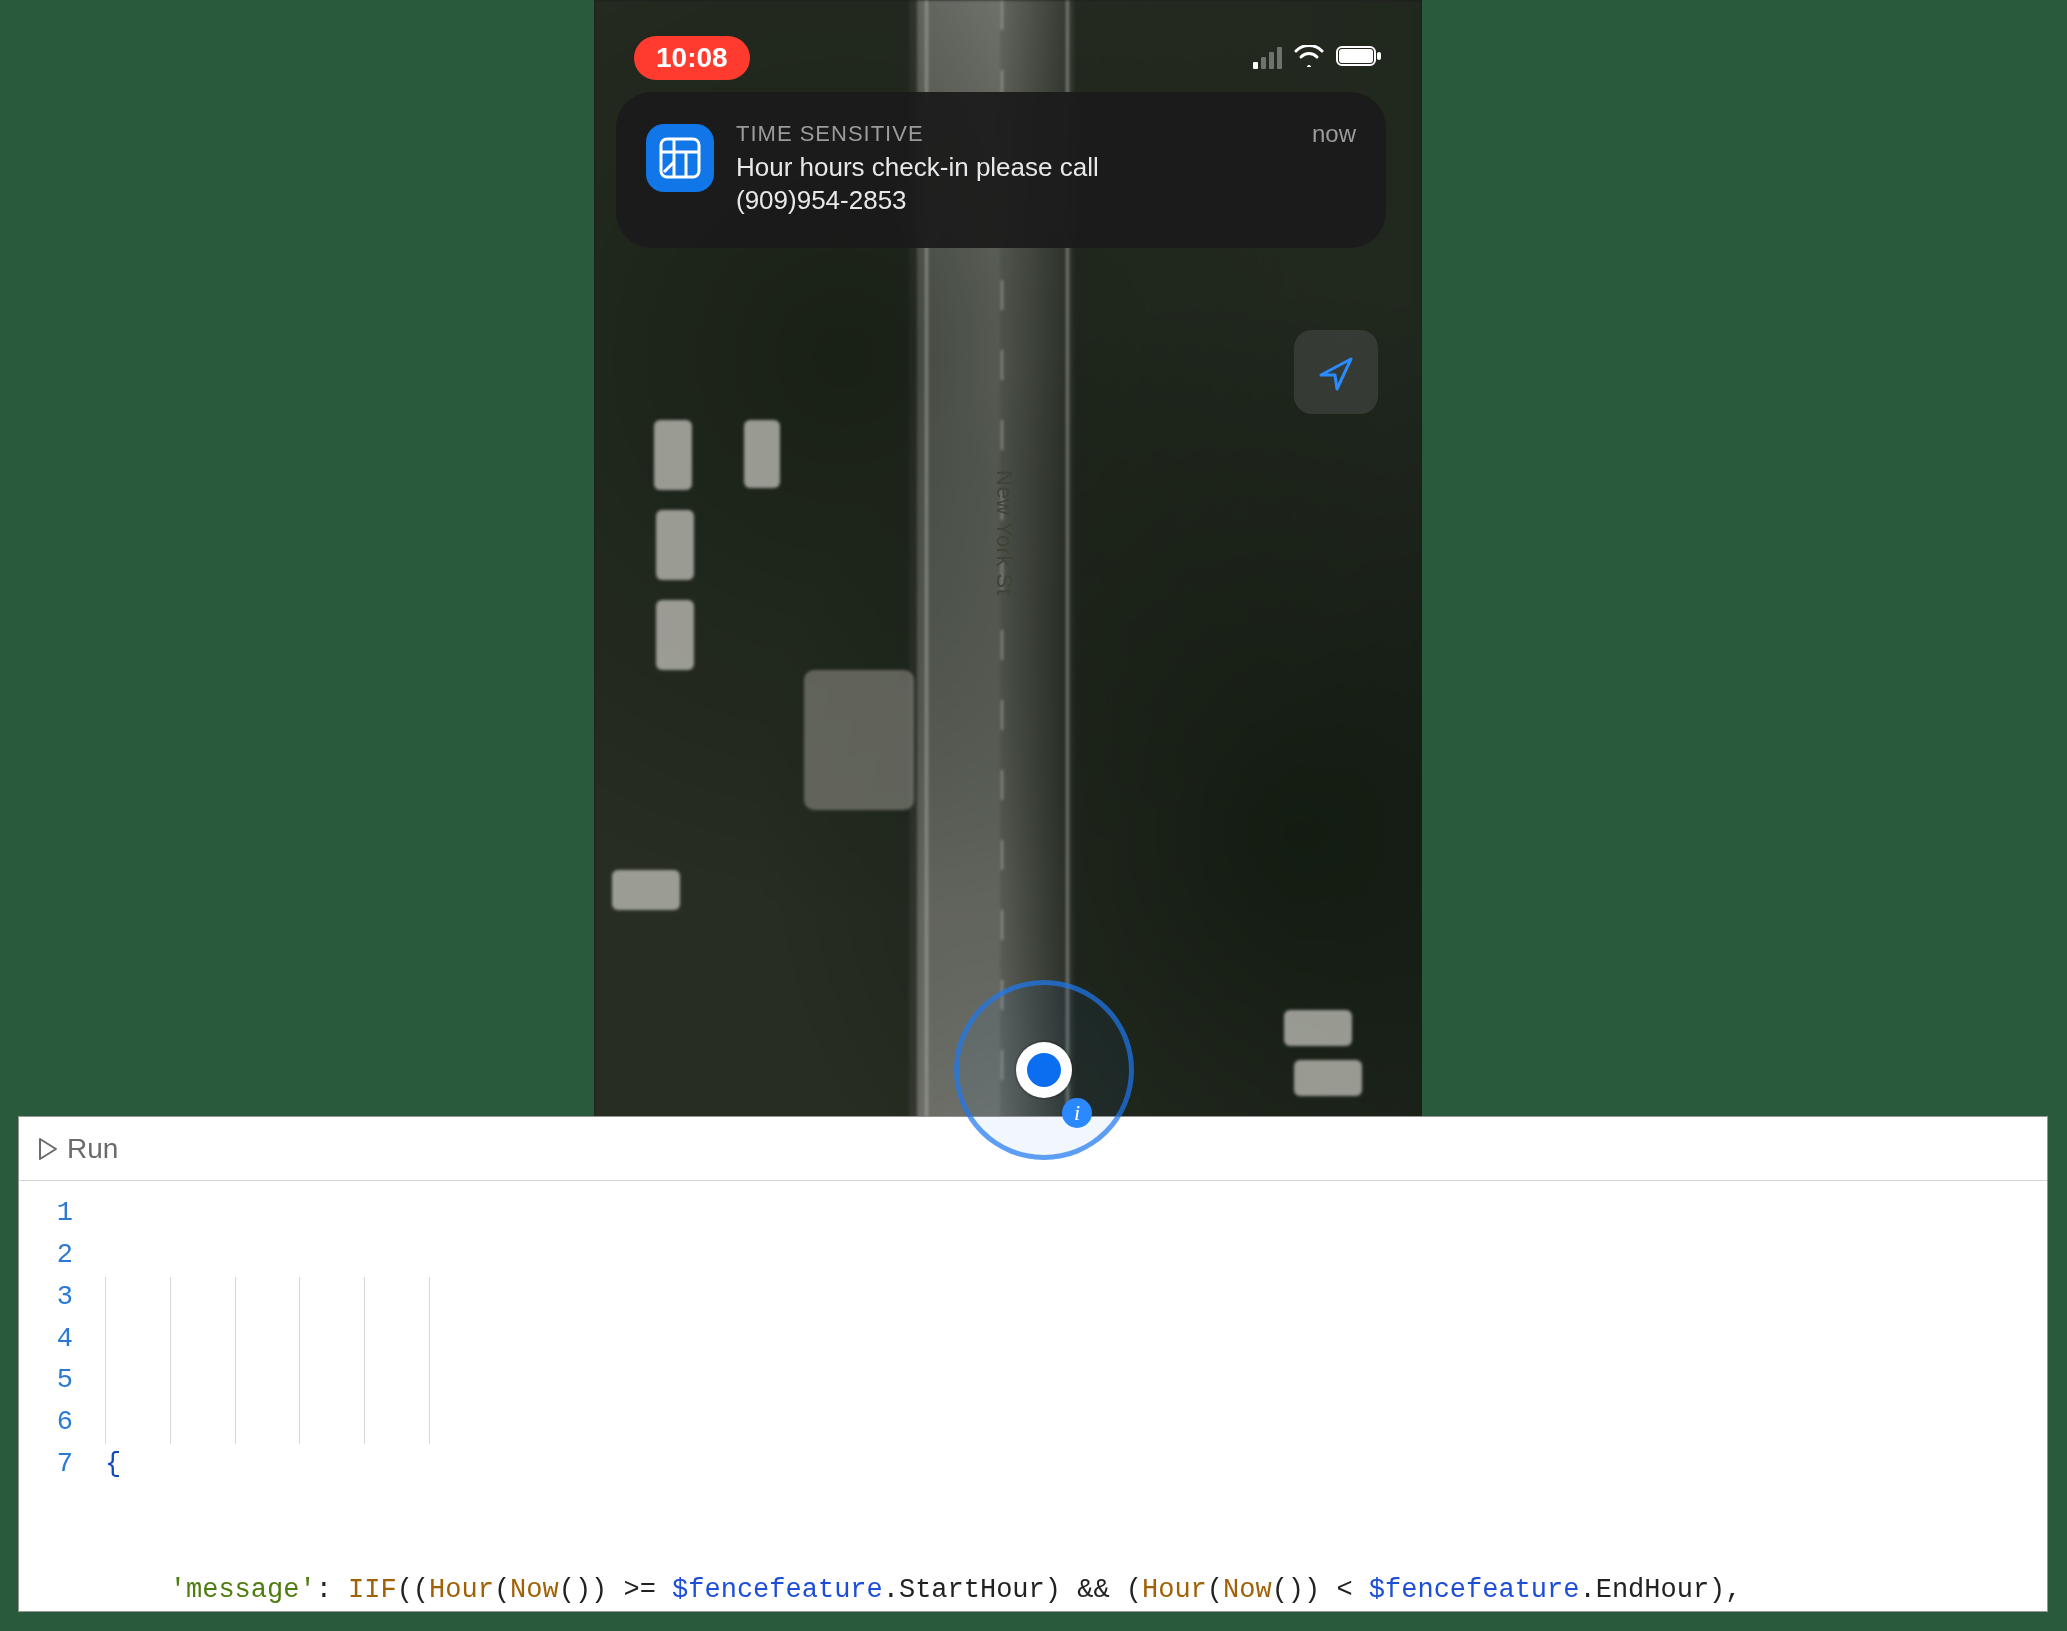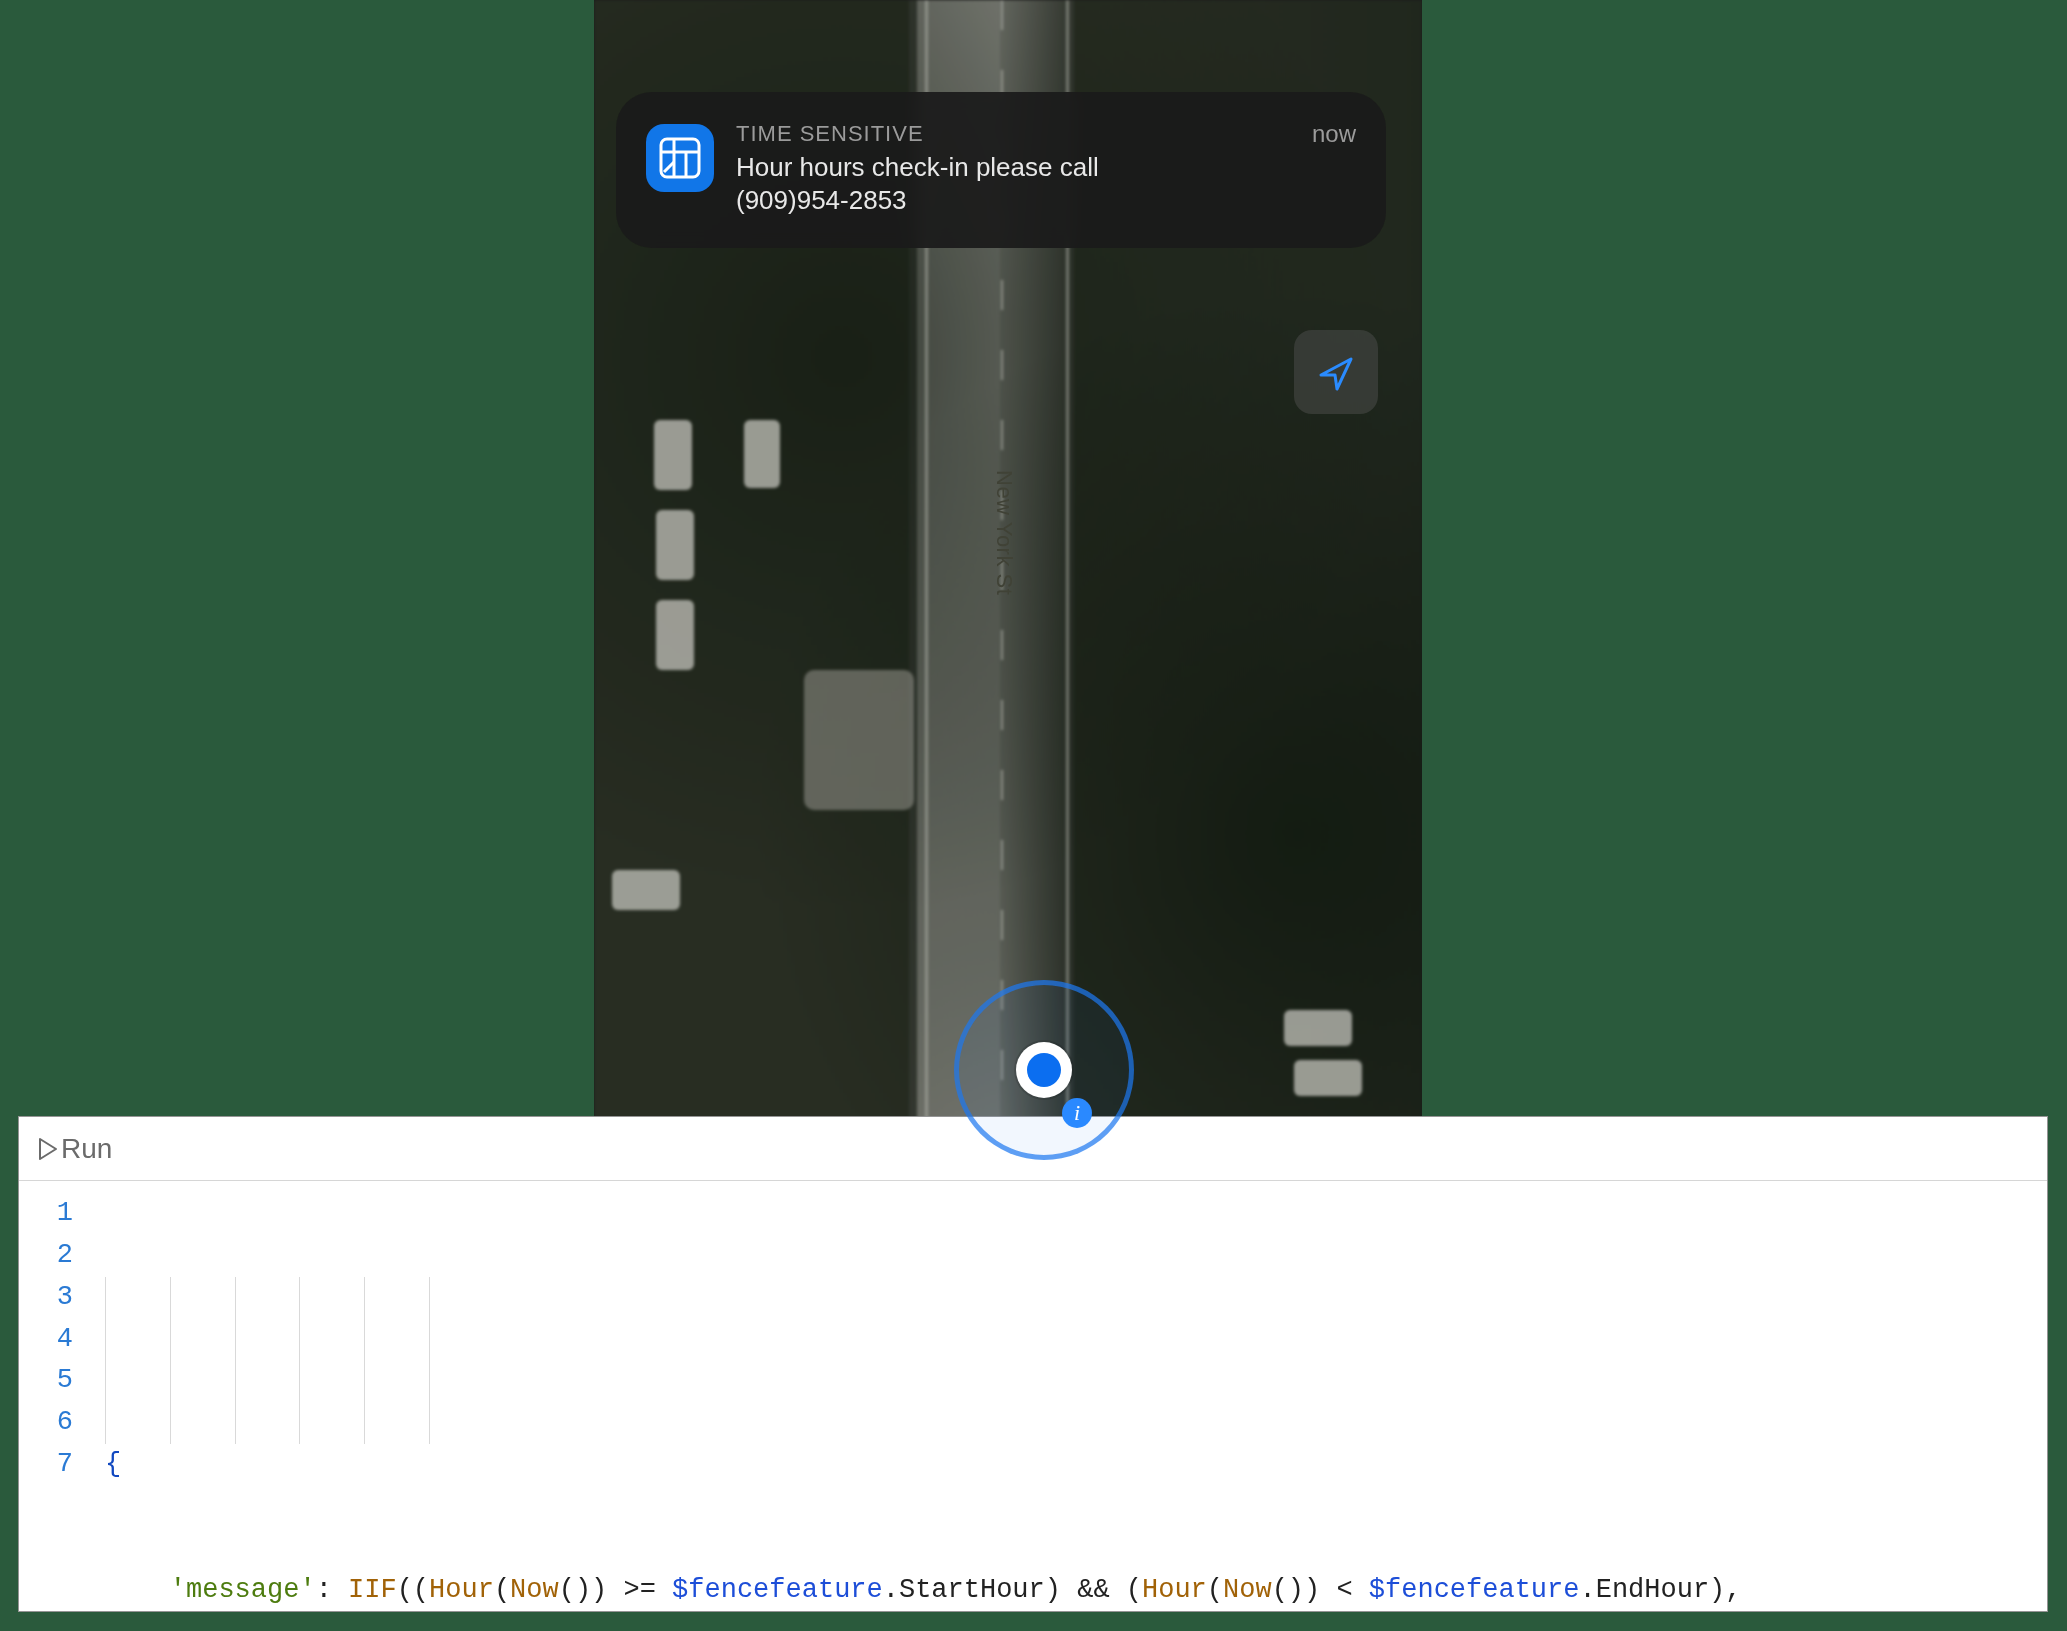--- a/index.html
+++ b/index.html
@@ -360,6 +360,31 @@
 
     <div class="street-label">New York St</div>
 
+    <div class="status-bar">
+      <div class="status-time">10:08</div>
+      <div class="status-right">
+        <div class="signal-bars">
+          <span style="height:7px"></span>
+          <span class="dim" style="height:12px"></span>
+          <span class="dim" style="height:17px"></span>
+          <span class="dim" style="height:22px"></span>
+        </div>
+        <span>
+          <svg width="30" height="22" viewBox="0 0 30 22">
+            <path d="M15 20 a2 2 0 1 0 0.001 0" fill="#fff"></path>
+            <path d="M7 12 a11 11 0 0 1 16 0" fill="none" stroke="#fff" stroke-width="3" stroke-linecap="round"></path>
+            <path d="M2 6 a18 18 0 0 1 26 0" fill="none" stroke="#fff" stroke-width="3" stroke-linecap="round"></path>
+          </svg>
+        </span>
+        <span>
+          <svg width="46" height="22" viewBox="0 0 46 22">
+            <rect x="1" y="2" width="38" height="18" rx="5" fill="none" stroke="#fff" stroke-width="2"></rect>
+            <rect x="3" y="4" width="34" height="14" rx="3" fill="#fff"></rect>
+            <rect x="41" y="7" width="4" height="8" rx="2" fill="#fff"></rect>
+          </svg>
+        </span>
+      </div>
+    </div>
 
     <div class="notification">
       <div class="notif-icon">

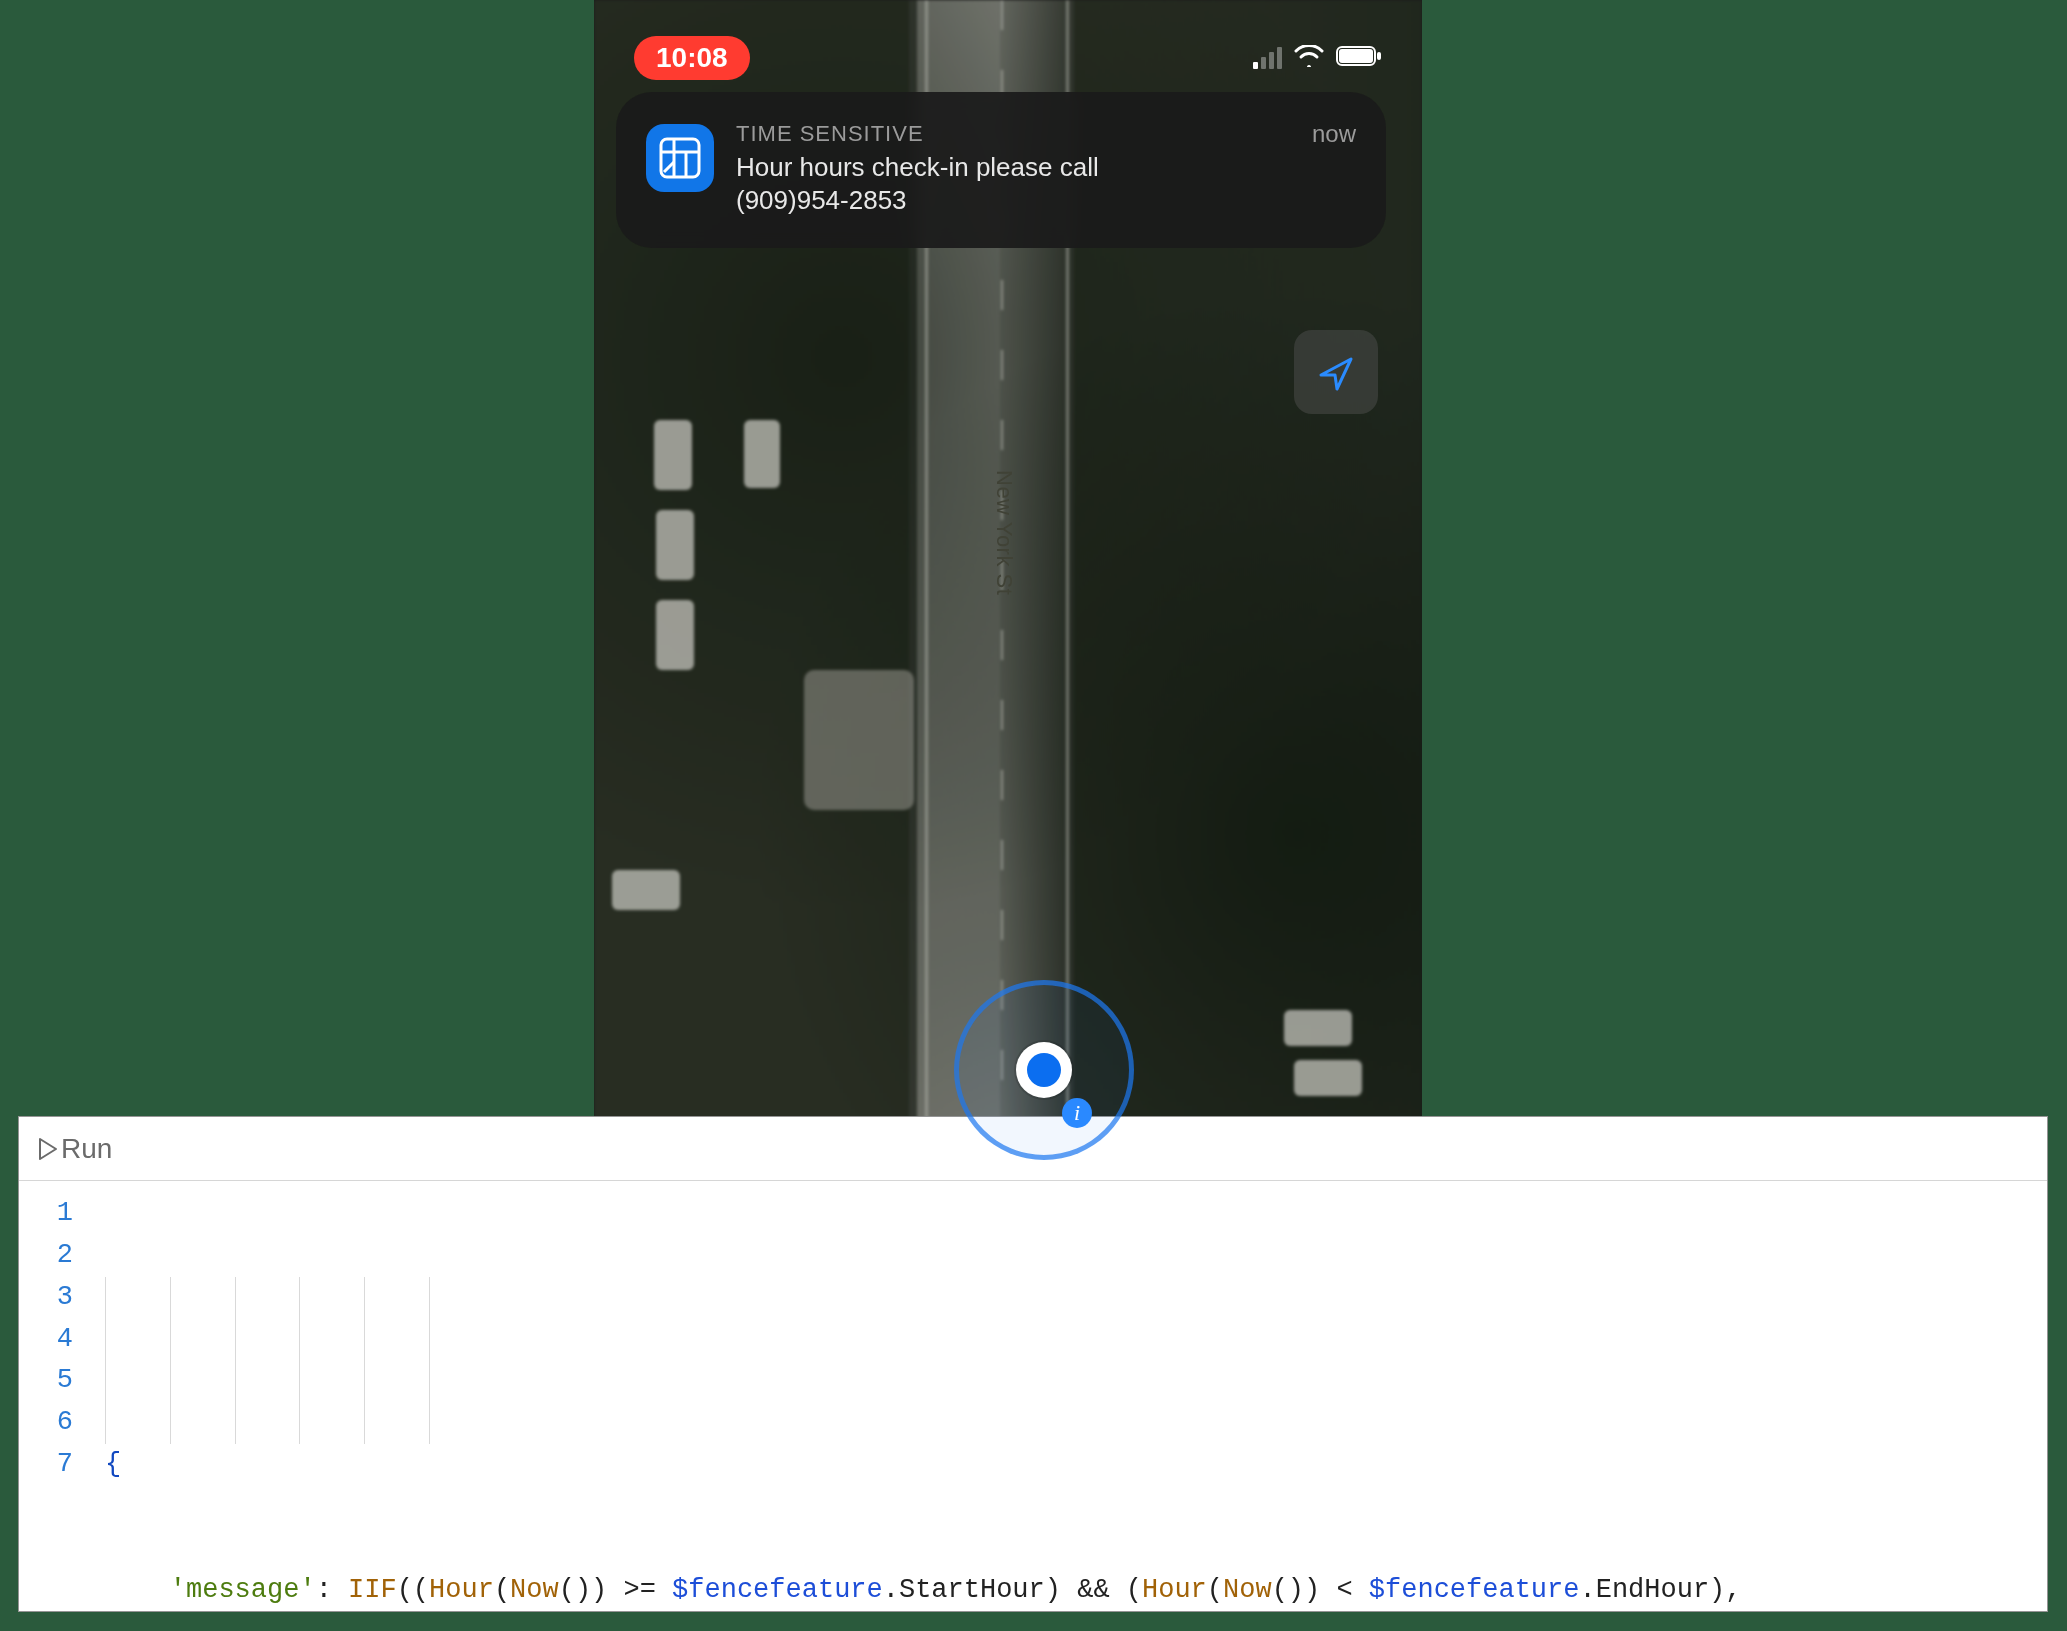--- a/index.html
+++ b/index.html
@@ -250,7 +250,7 @@
   .run-btn {
     display: flex;
     align-items: center;
-    gap: 2px;
+    gap: 8px;
     color: #6b6b6b;
     font-size: 28px;
     cursor: pointer;

